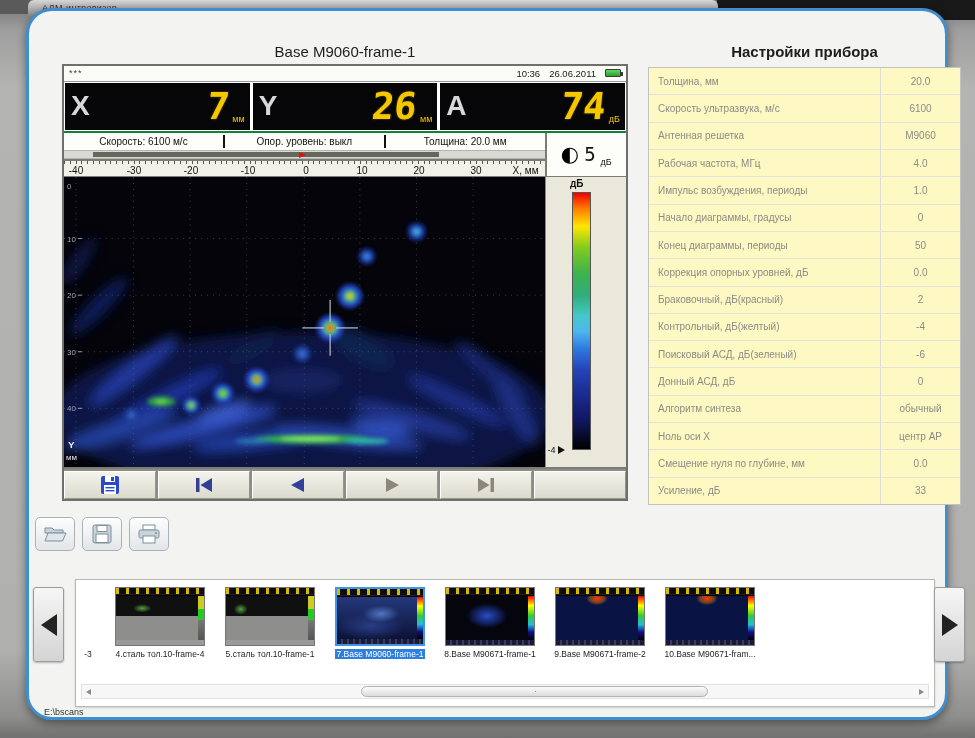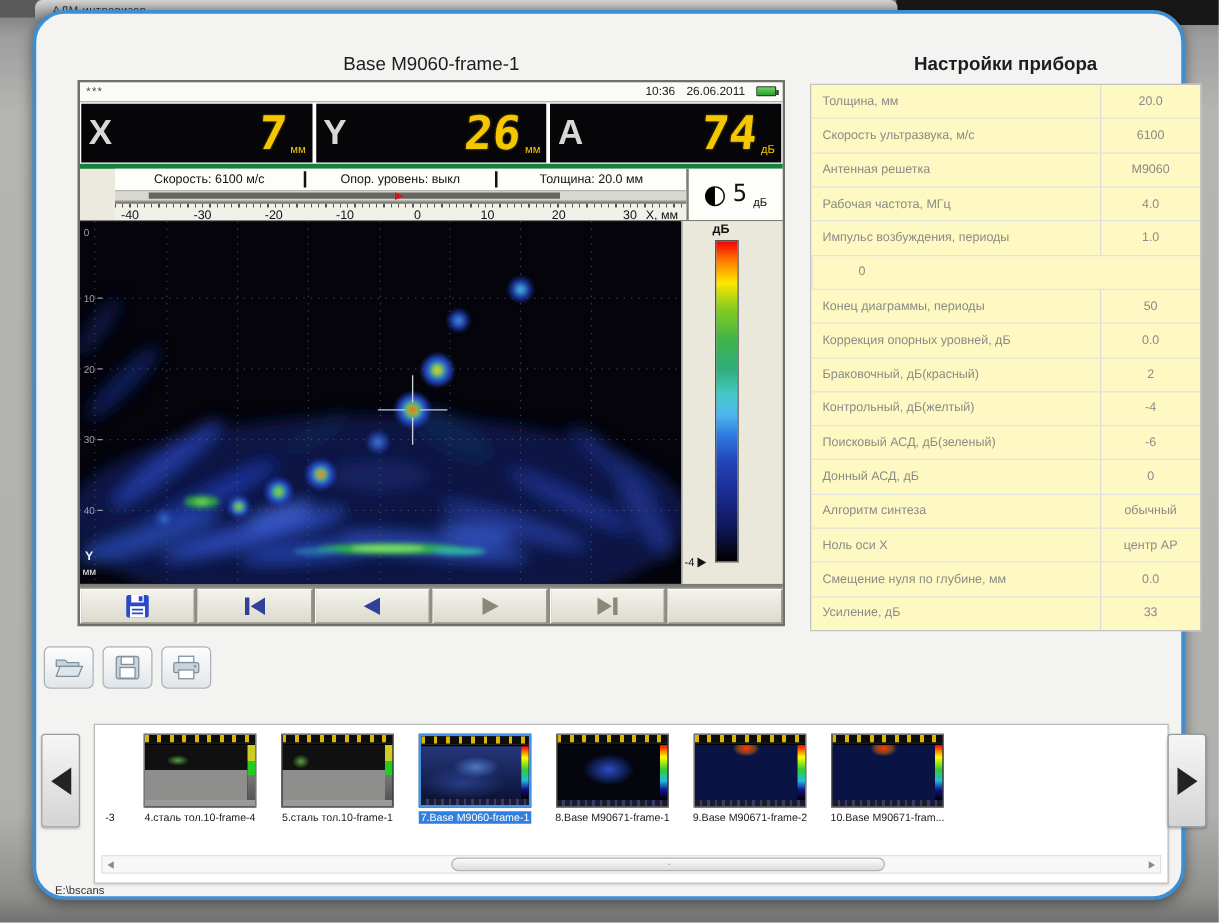--- a/index.html
+++ b/index.html
@@ -40,7 +40,7 @@
                color:#f4c700; transform:skewX(-6deg); line-height:1; text-shadow:0 0 2px rgba(244,199,0,.55); }
   .lcd-unit { font-size:9px; color:#f4c700; align-self:flex-end; margin:0 5px 6px 3px; }
 
-  .mid-row { height:46px; display:flex; border-top:4px solid #15803d;padding-left:28px; }
+  .mid-row { height:46px; display:flex; border-top:2px solid #15803d; }
   .mid-left { width:484px; display:flex; flex-direction:column; }
   .info-bar { height:17px; background:#fdfdfa; display:flex; align-items:center; font-size:10px; color:#111; }
   .info-cell { flex:1; text-align:center; white-space:nowrap; }

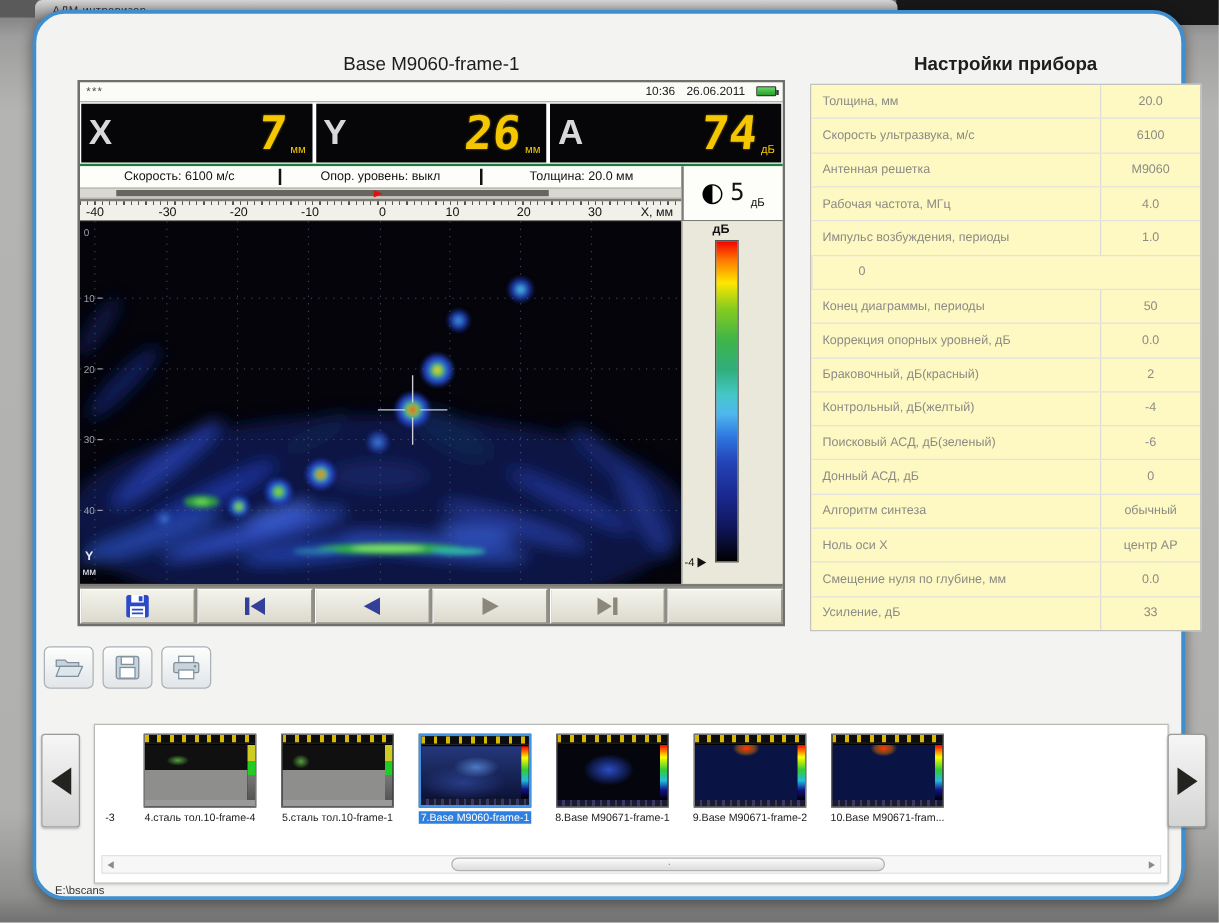--- a/index.html
+++ b/index.html
@@ -390,6 +390,7 @@
           <div class="sval">1.0</div>
         </div>
       <div class="srow">
+          <div class="sname">Начало диаграммы, градусы</div>
           <div class="sval">0</div>
         </div>
       <div class="srow">

